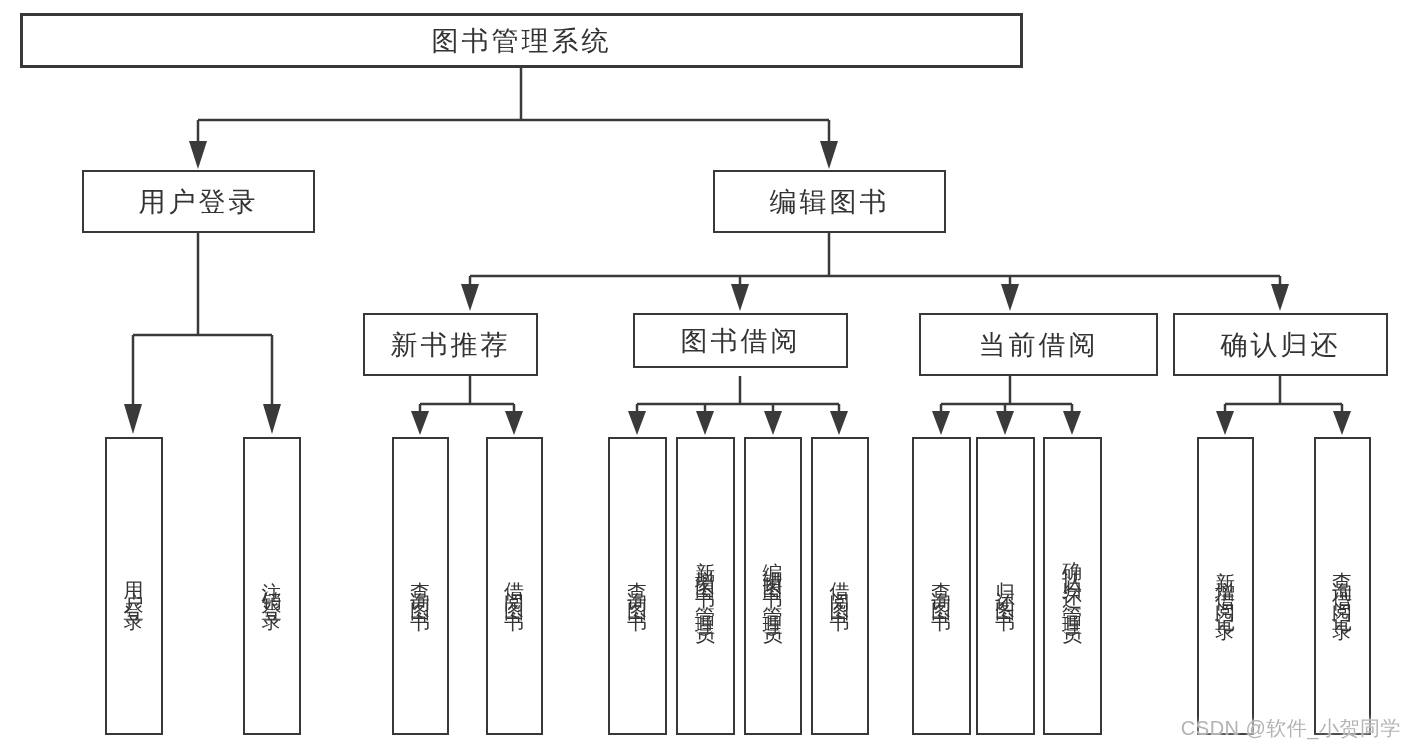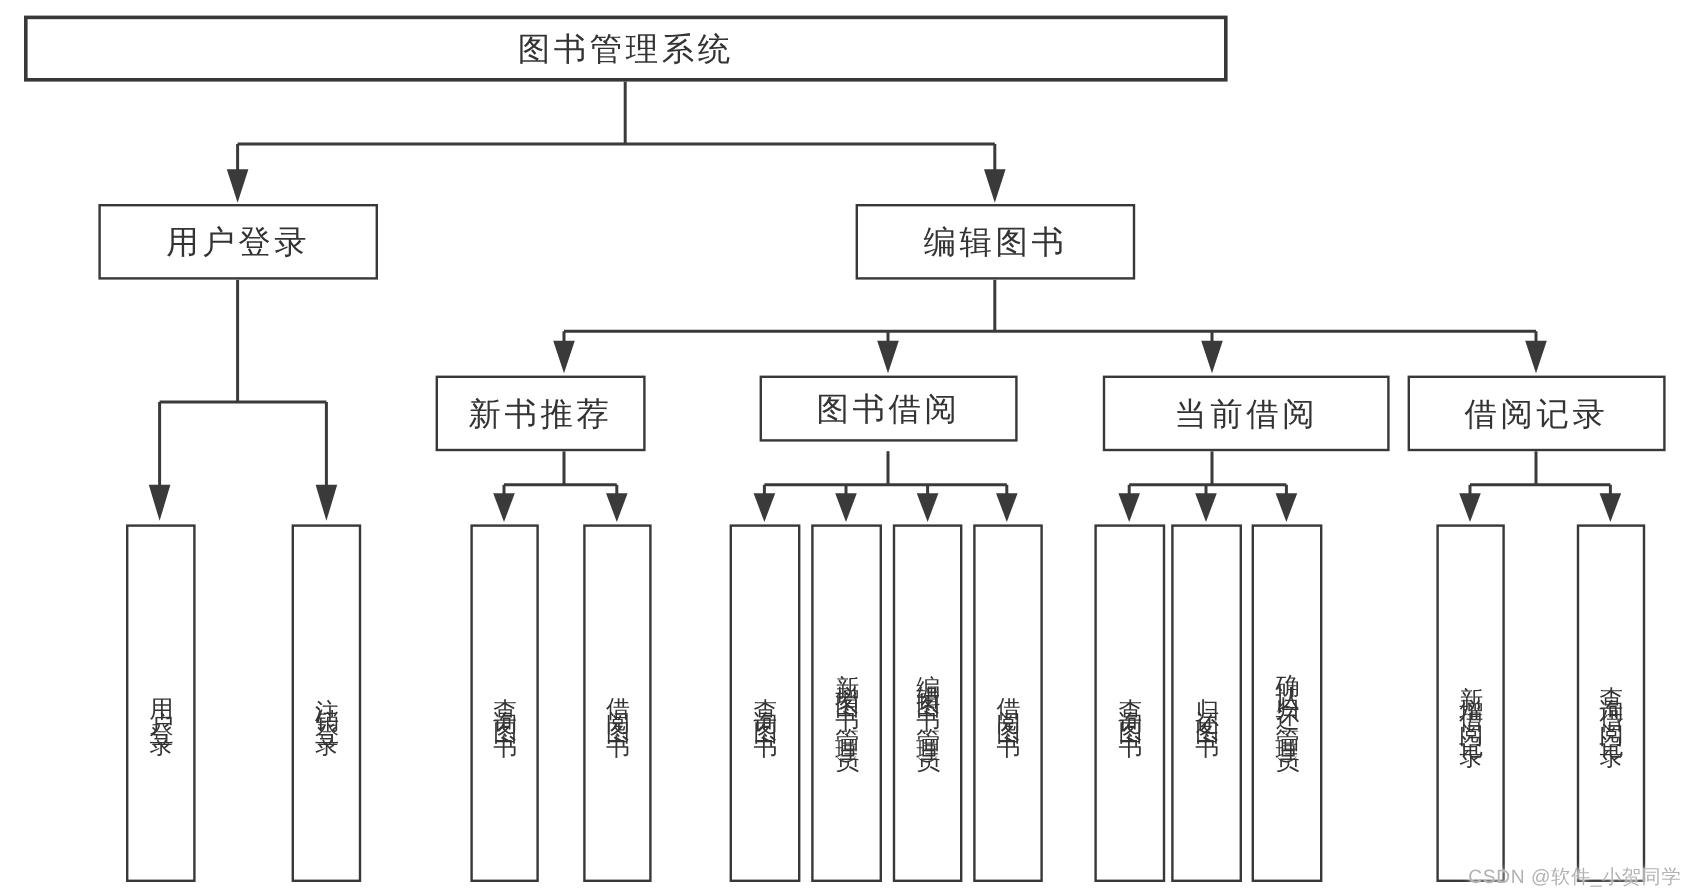--- a/index.html
+++ b/index.html
@@ -168,7 +168,7 @@
   <div class="box h-box" style="left:363px;top:313px;width:175px;height:63px;">新书推荐</div>
   <div class="box h-box" style="left:633px;top:313px;width:215px;height:55px;">图书借阅</div>
   <div class="box h-box" style="left:903px;top:313px;width:239px;height:63px;margin-left:16px;">当前借阅</div>
-  <div class="box h-box" style="left:1173px;top:313px;width:215px;height:63px;">借阅记录</div>
+  <div class="box h-box" style="left:1173px;top:313px;width:215px;height:63px;">确认归还</div>
 
   <div class="box v-box" style="left:105px;top:437px;width:58px;height:298px;">用户登录</div>
   <div class="box v-box" style="left:243px;top:437px;width:58px;height:298px;">注销登录</div>

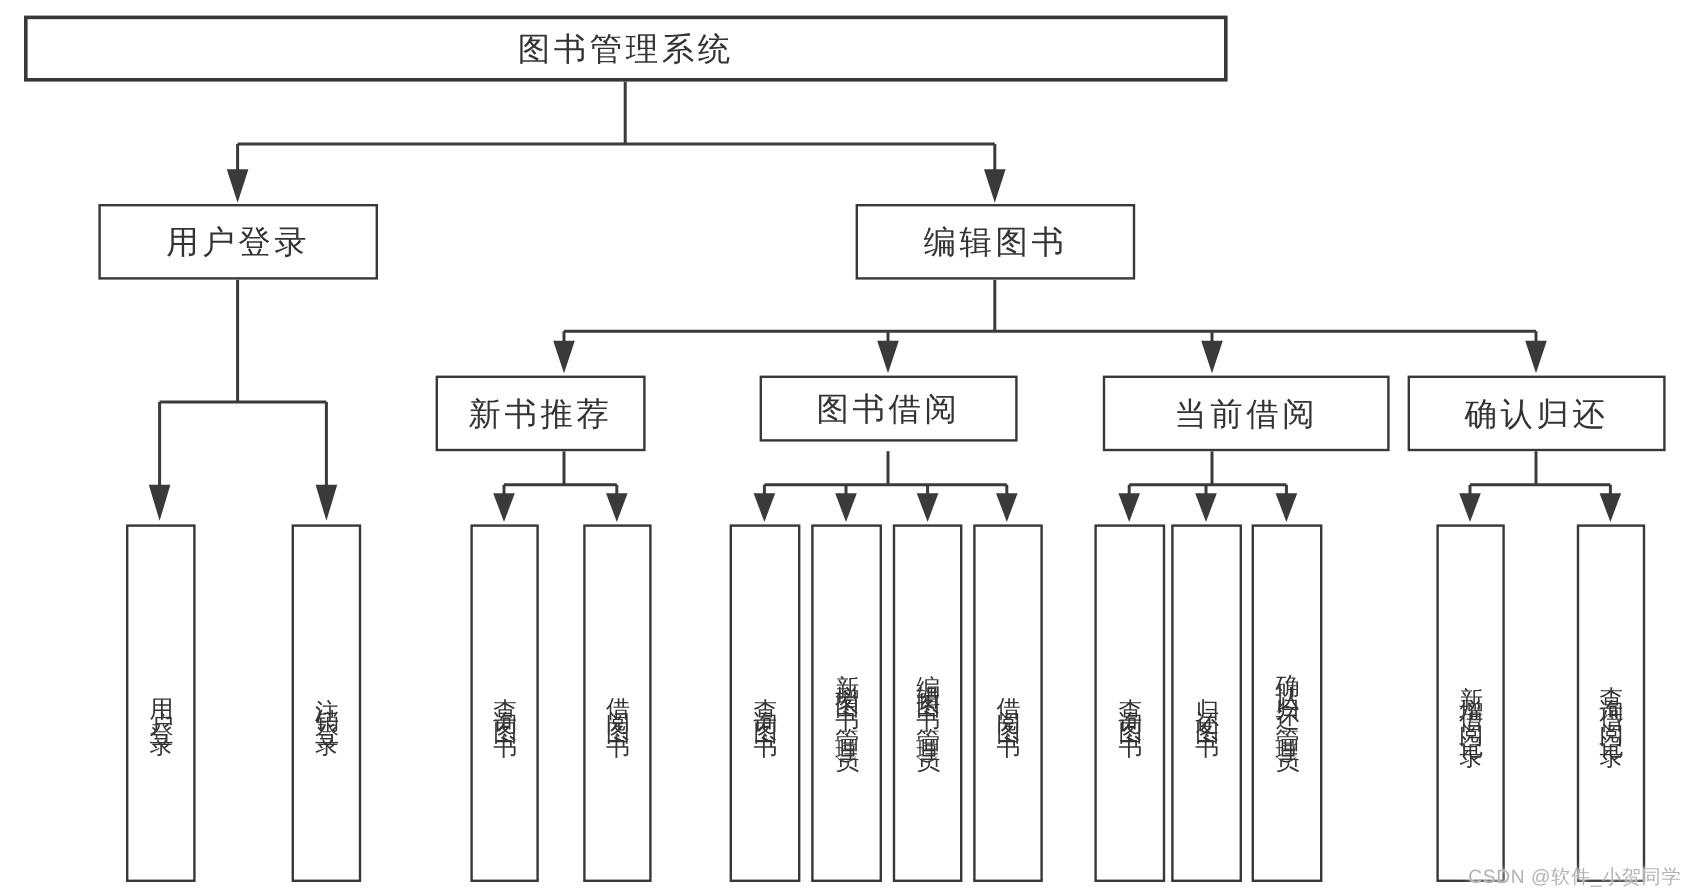--- a/index.html
+++ b/index.html
@@ -33,7 +33,7 @@
   .watermark{
     position:absolute;
     right:4px;bottom:5px;
-    font-size:16px;
+    font-size:20px;
     letter-spacing:0.5px;
     color:#b3b3b3;
     text-shadow:0 0 2px #ffffff,0 0 6px #ffffff;

